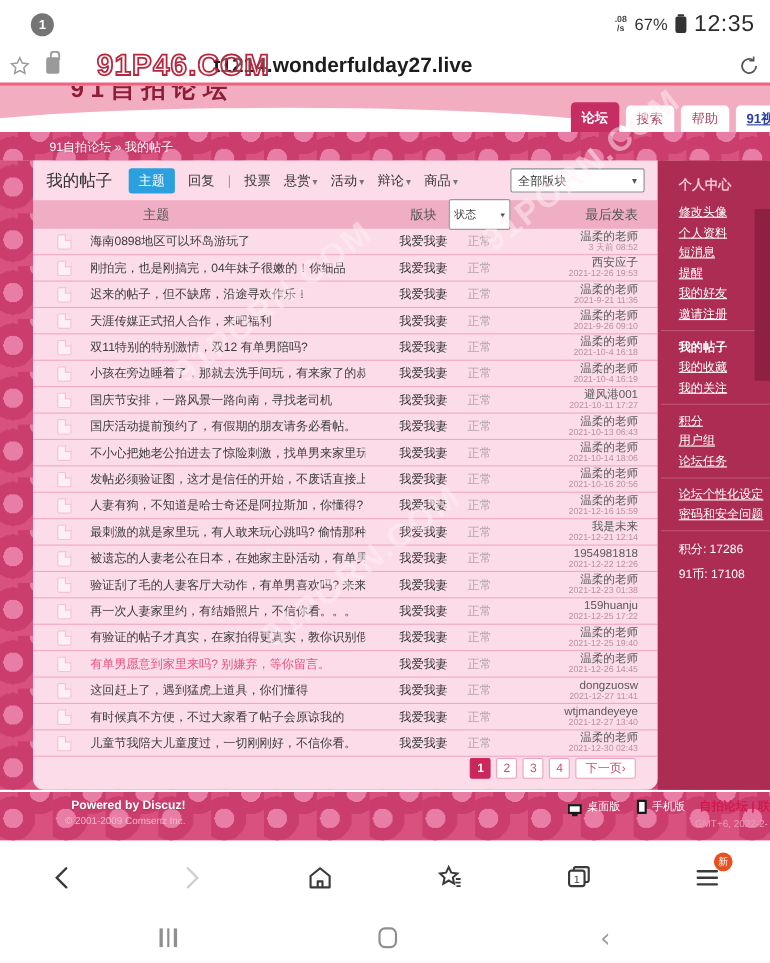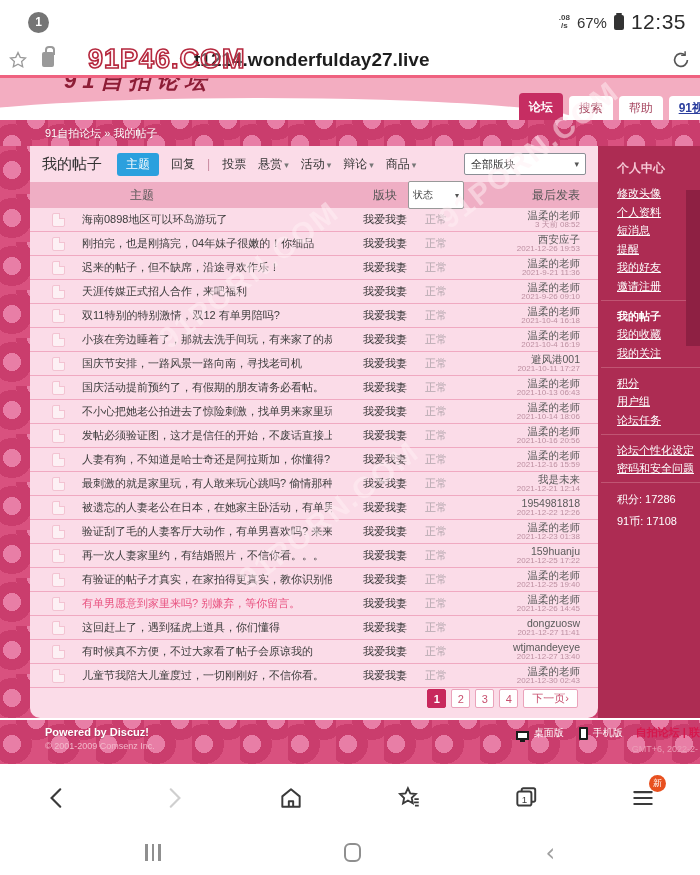--- a/index.html
+++ b/index.html
@@ -42,7 +42,7 @@
   .site-header { position:relative; width:700px; height:42px; background:#f3adc1; overflow:hidden; }
   .header-wave { position:absolute; left:-60px; top:20px; width:640px; height:46px; background:#fff; border-radius:50%; }
   .logo-fragment { position:absolute; left:64px; top:0px; height:20px; width:200px; overflow:hidden; }
-  .logo-fragment span { display:block; margin-top:-12px; font-size:22px; font-weight:bold; color:#8d1d36; letter-spacing:6px;font-style:italic; }
+  .logo-fragment span { display:block; margin-top:-12px; font-size:22px; font-weight:bold; color:#8d1d36; letter-spacing:6px; }
   .header-tabs { position:absolute; right:-14px; bottom:0; display:flex; align-items:flex-end; gap:6px; }
   .htab { min-width:42px; padding:4px 10px; background:#fff; border-radius:4px 4px 0 0; font-size:12px;
     color:#a84a63; text-align:center; height:24px; }

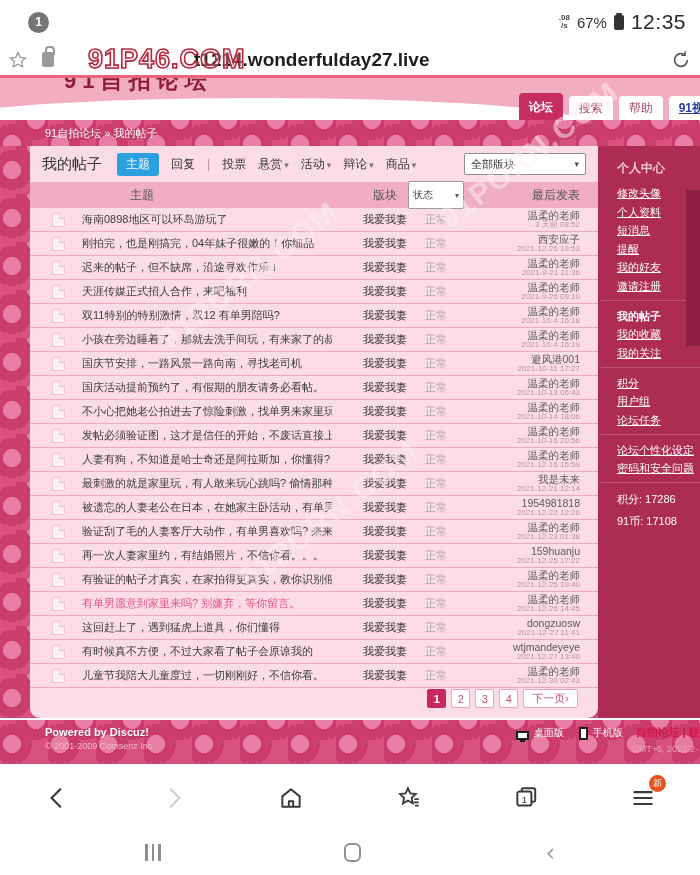--- a/index.html
+++ b/index.html
@@ -103,7 +103,7 @@
   .scroll-strip { position:absolute; left:686px; top:44px; width:14px; height:156px; background:#8e2043; }
 
   .site-footer { position:relative; width:700px; height:44px; margin-top:2px; }
-  .ft-left { position:absolute; left:45px; top:6px; }
+  .ft-left { position:absolute; left:59px; top:6px;text-align:right; }
   .ft-powered { color:#fff; font-size:11px; font-weight:bold; text-shadow:0 1px 1px rgba(0,0,0,0.2); }
   .ft-copy { color:#f3b9cb; font-size:9px; margin-top:3px; }
   .ft-right { position:absolute; right:0; top:5px; text-align:right; white-space:nowrap; }

